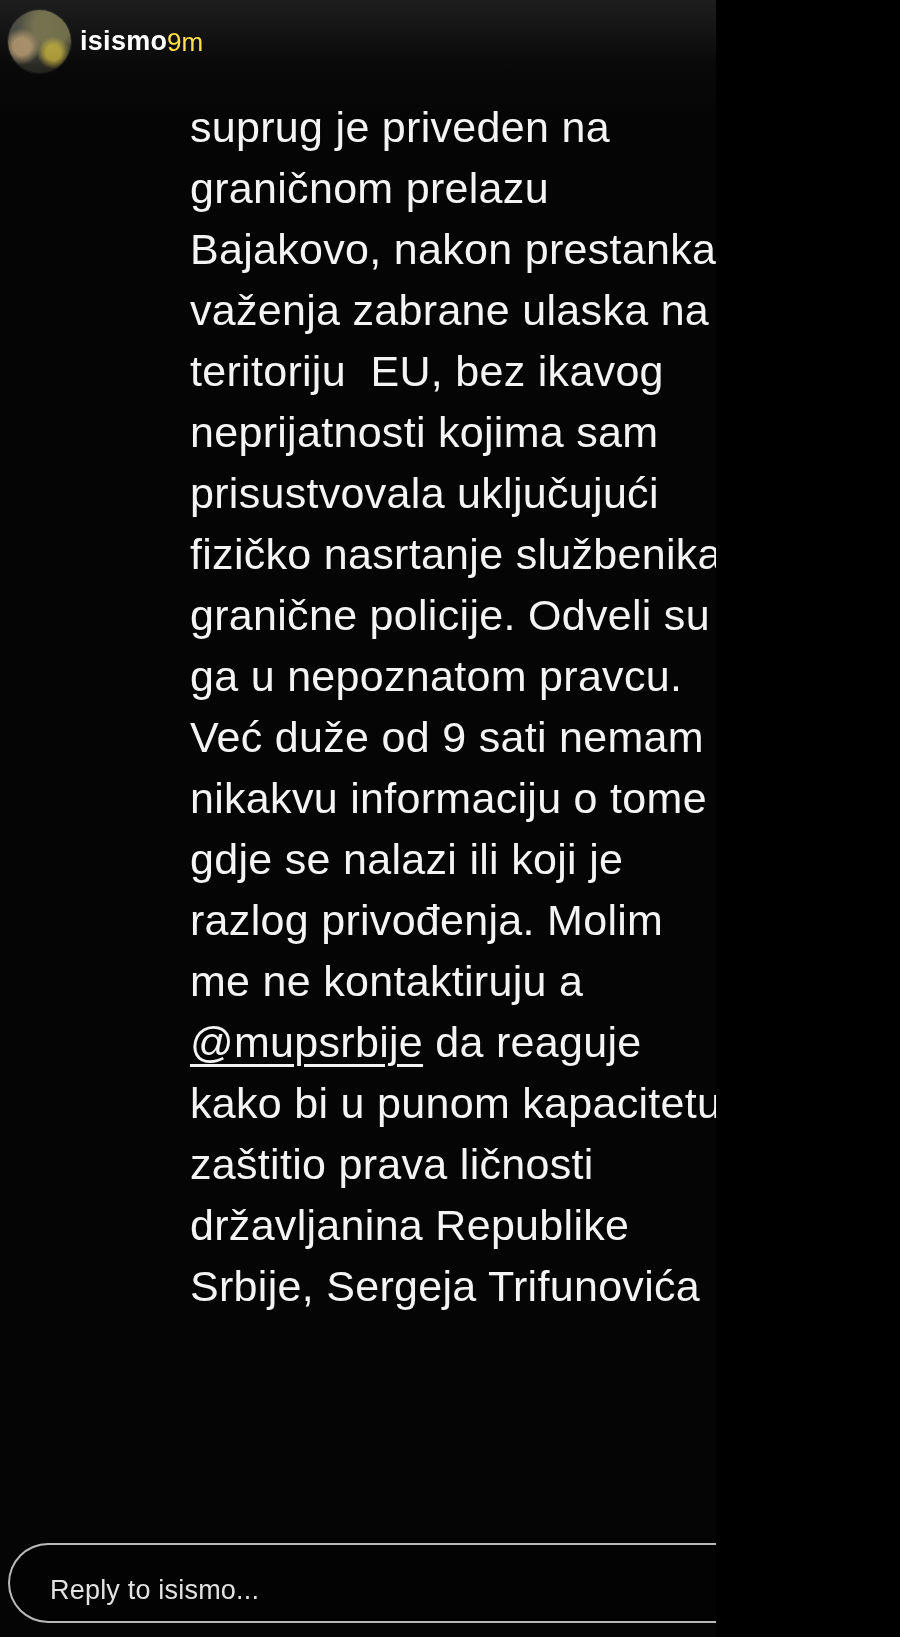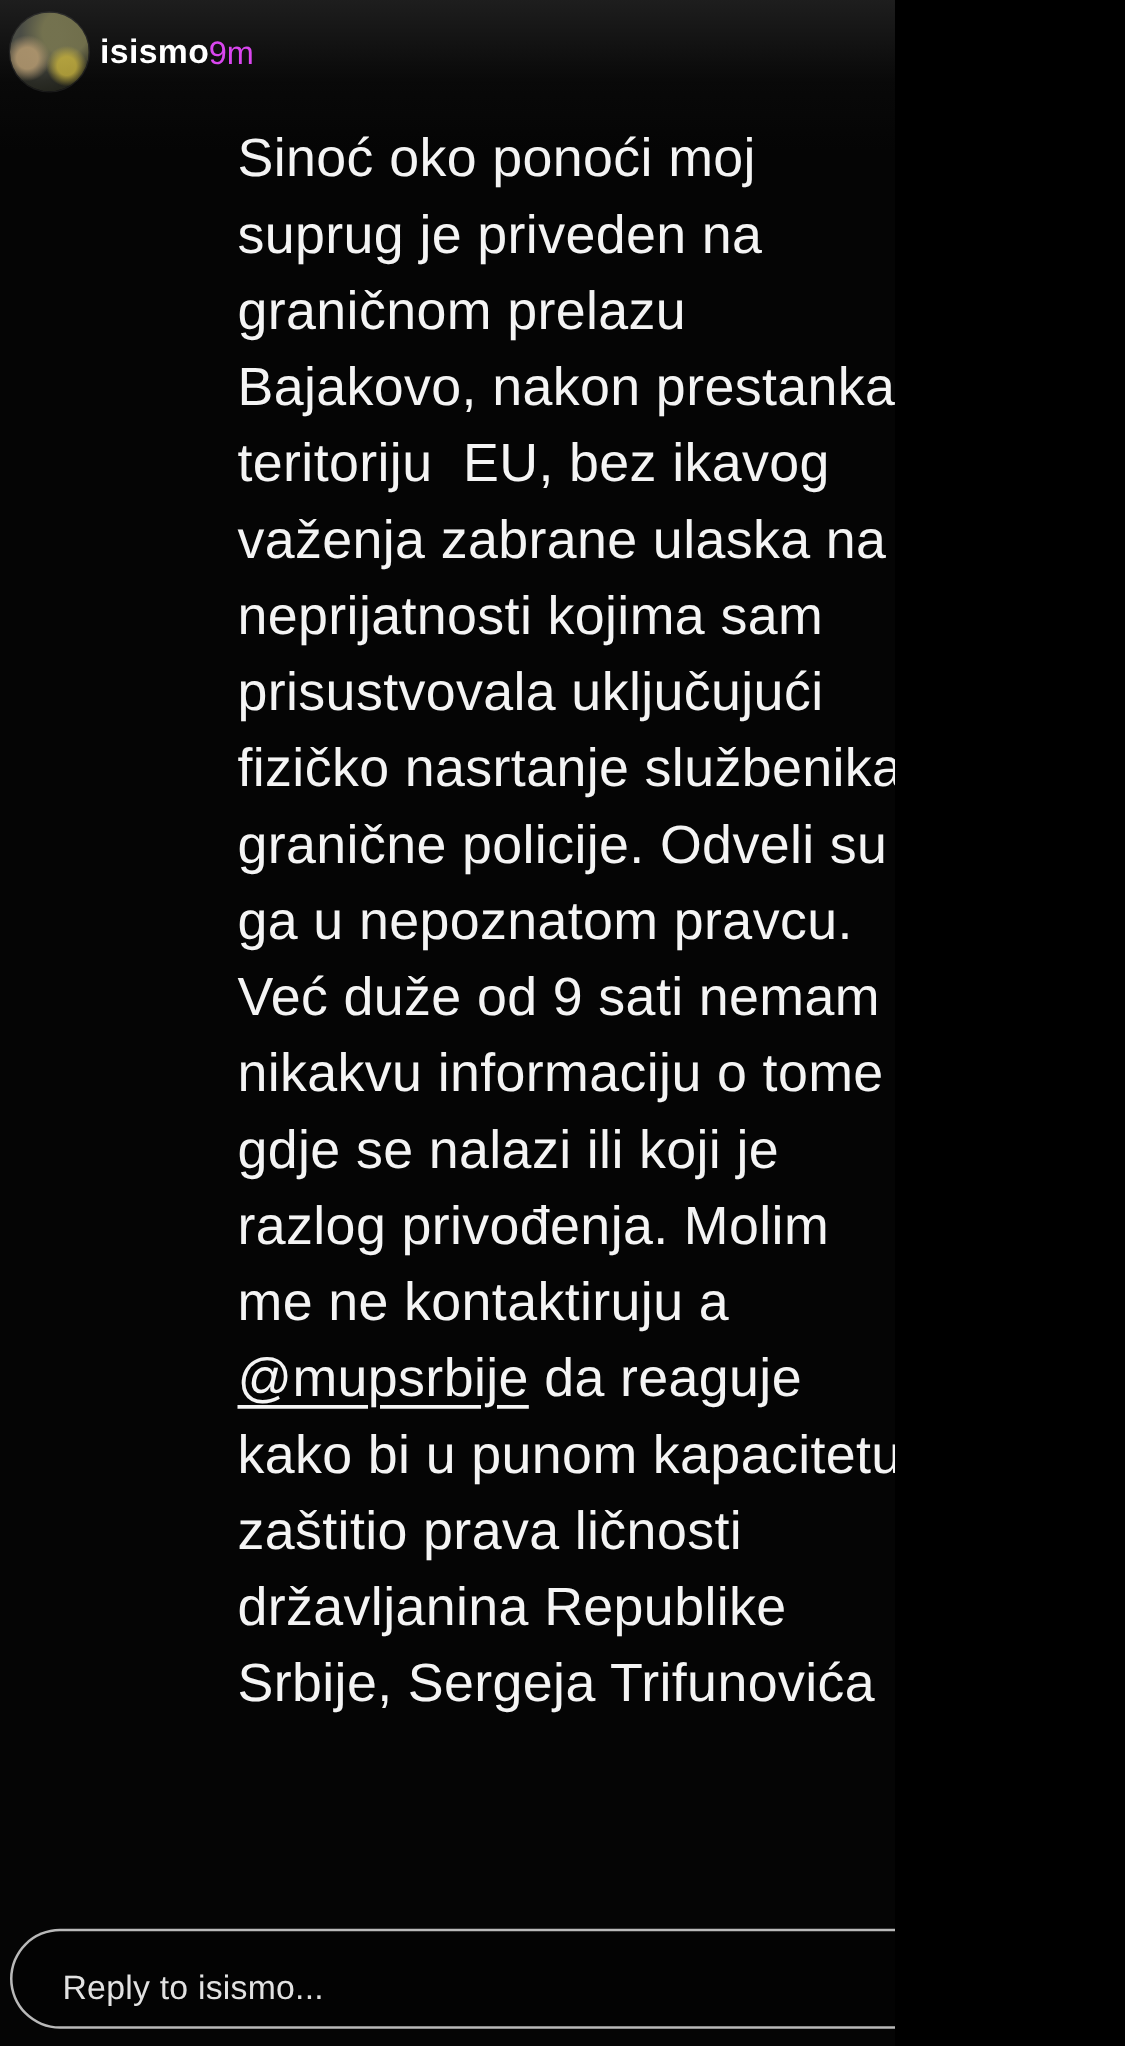--- a/index.html
+++ b/index.html
@@ -29,7 +29,7 @@
   }
   .timestamp{
     position:absolute;left:167px;top:27px;
-    font-size:26px;font-weight:400;color:#d946ef;
+    font-size:26px;font-weight:400;color:#fde047;
   }
   .icon-btn{position:absolute;background:transparent;border:none;padding:0;margin:0;cursor:pointer;line-height:0;}
   .play-btn{left:783px;top:24px;}

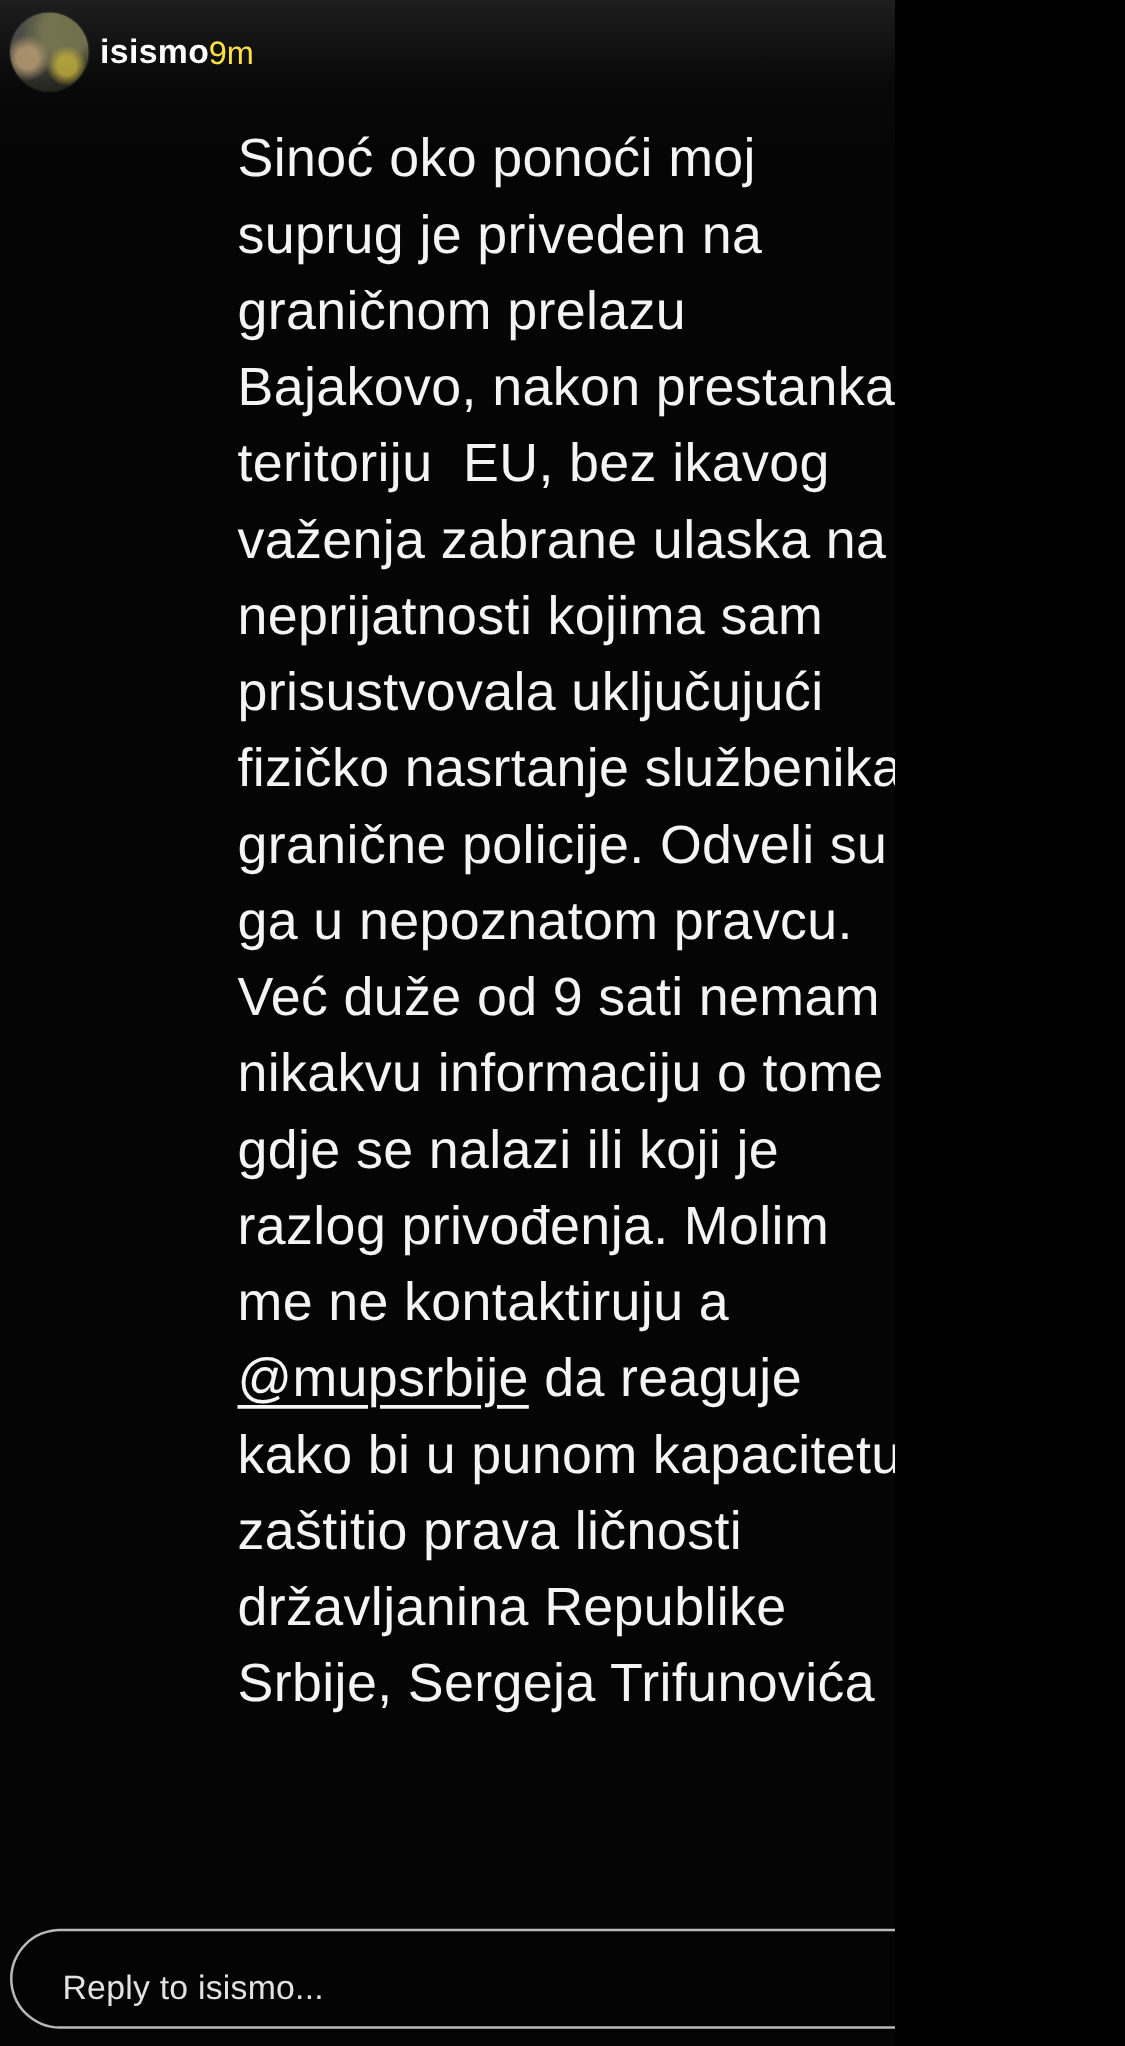--- a/index.html
+++ b/index.html
@@ -94,7 +94,6 @@
   </button>
 
   <div class="story-text">
-      <div class="line">Sinoć oko ponoći moj</div>
       <div class="line">suprug je priveden na</div>
       <div class="line">graničnom prelazu</div>
       <div class="line">Bajakovo, nakon prestanka</div>

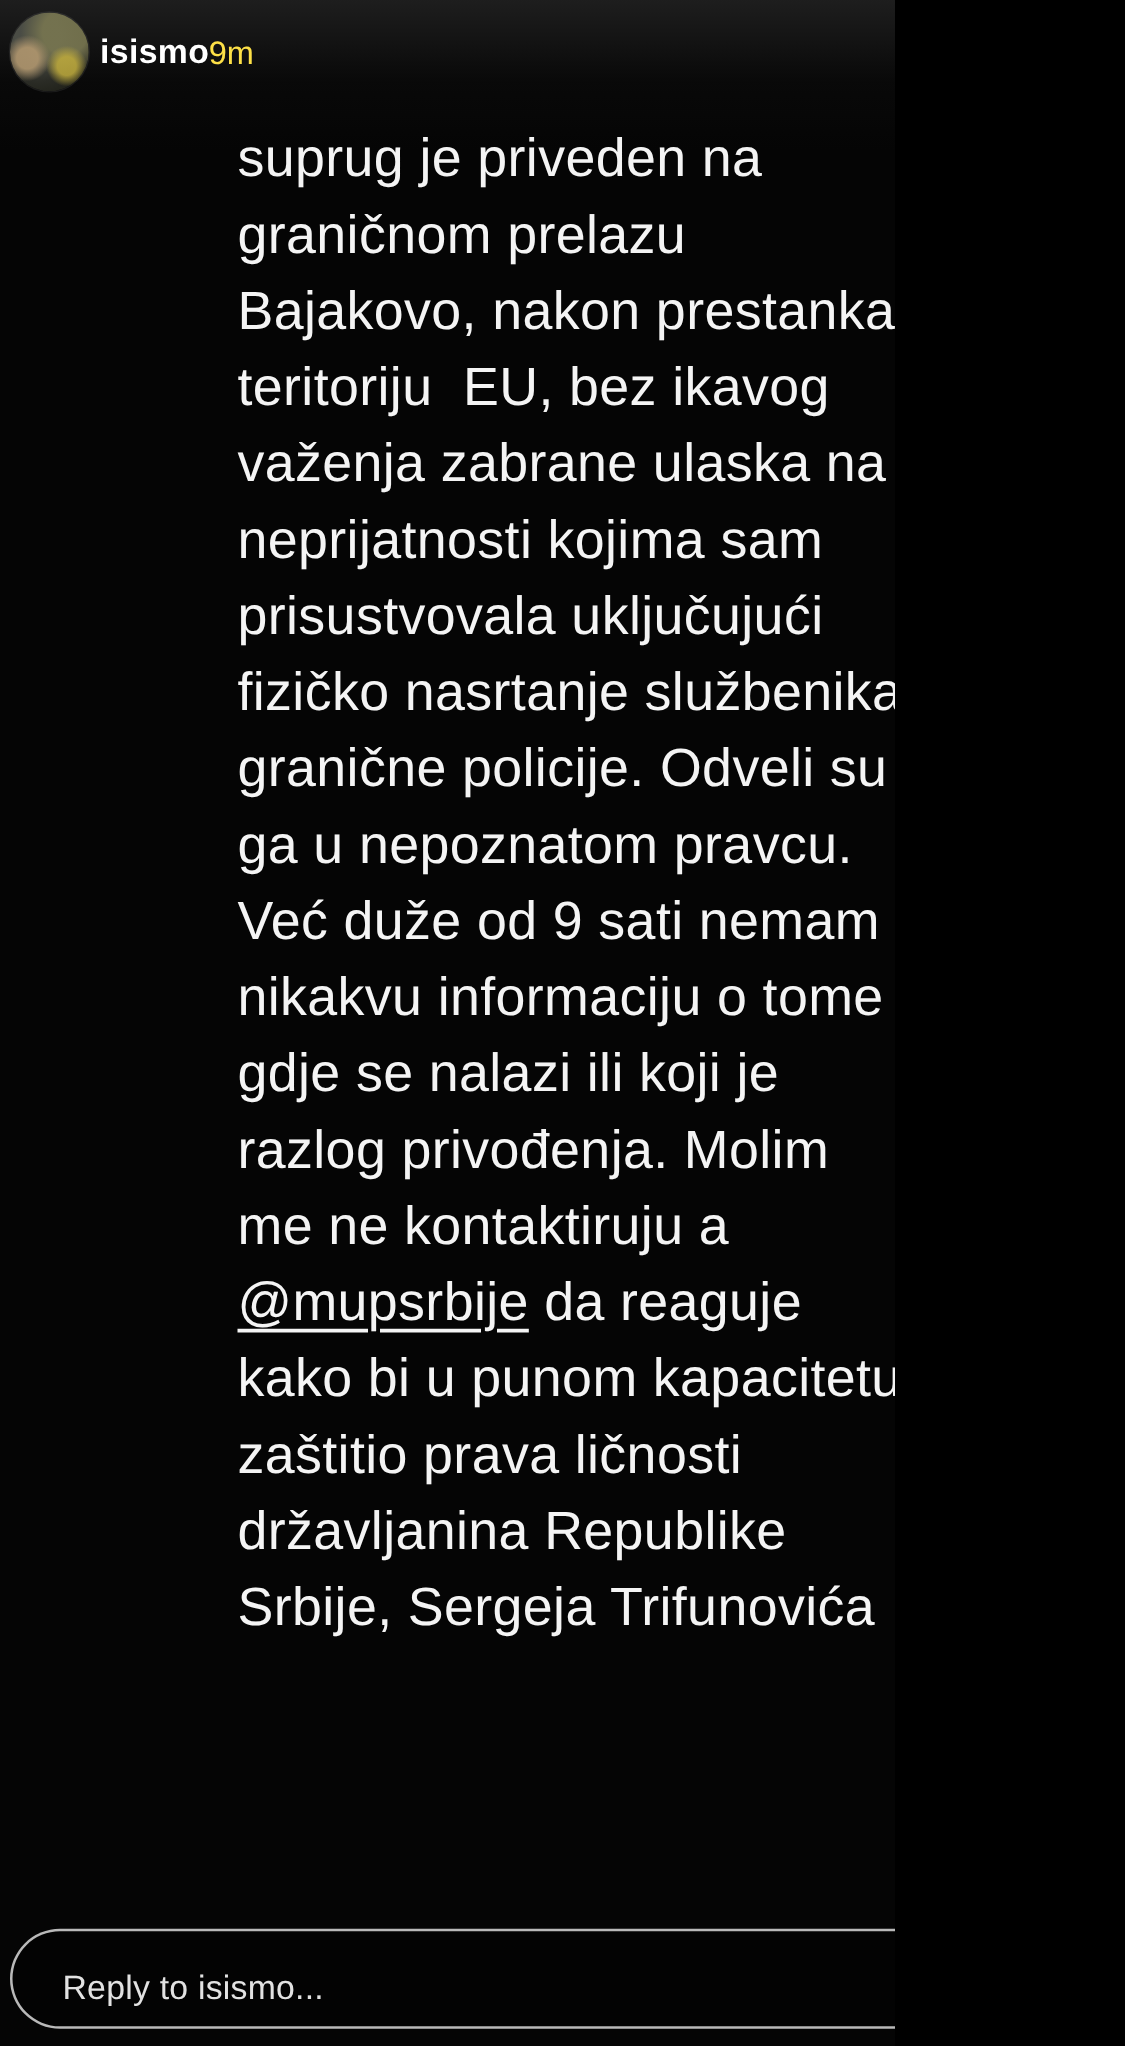--- a/index.html
+++ b/index.html
@@ -97,8 +97,8 @@
       <div class="line">suprug je priveden na</div>
       <div class="line">graničnom prelazu</div>
       <div class="line">Bajakovo, nakon prestanka</div>
+      <div class="line">važenja zabrane ulaska na</div>
       <div class="line">teritoriju  EU, bez ikavog</div>
-      <div class="line">važenja zabrane ulaska na</div>
       <div class="line">neprijatnosti kojima sam</div>
       <div class="line">prisustvovala uključujući</div>
       <div class="line">fizičko nasrtanje službenika</div>

